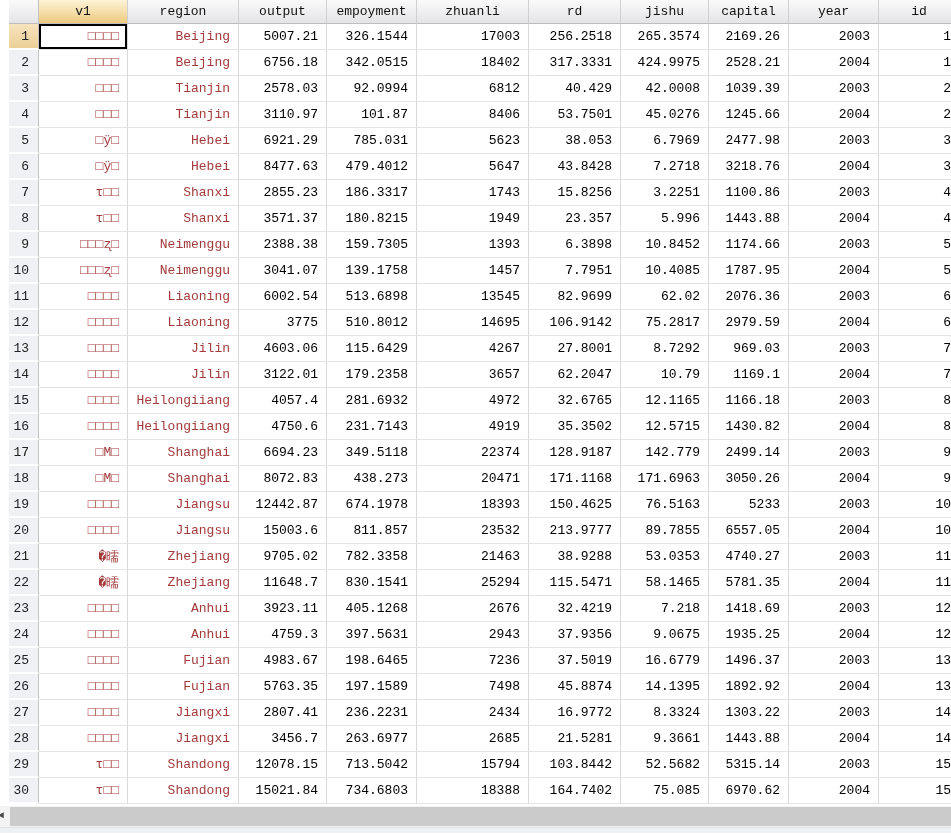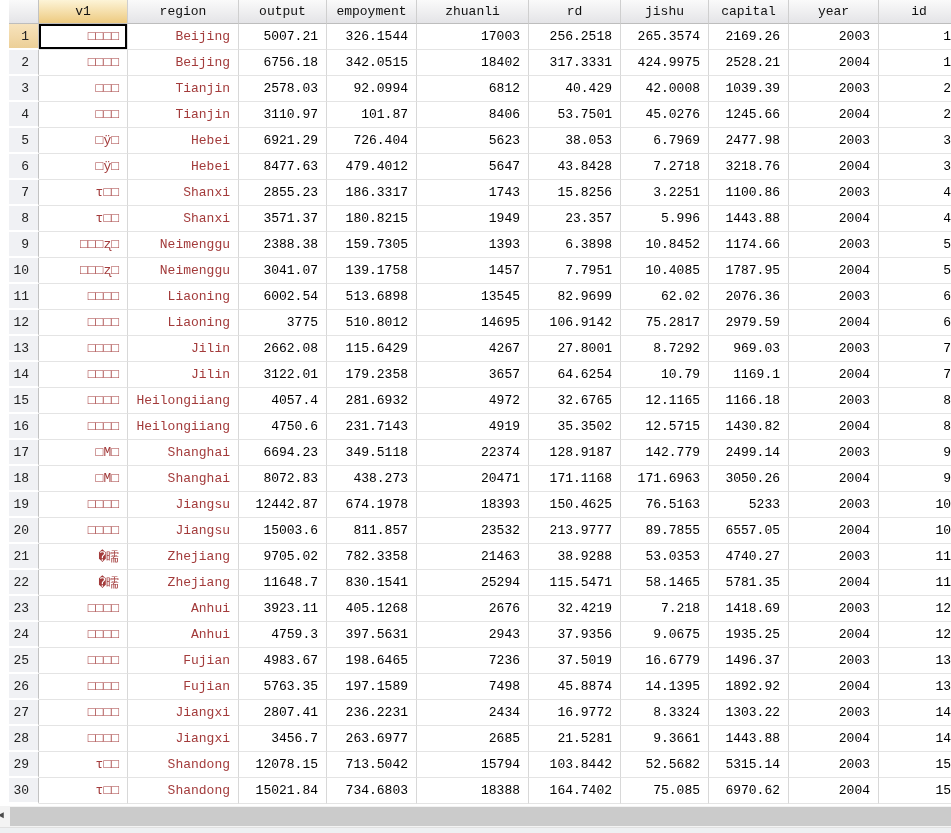--- a/index.html
+++ b/index.html
@@ -130,7 +130,7 @@
       <div class="cell str">□ÿ□</div>
       <div class="cell str">Hebei</div>
       <div class="cell">6921.29</div>
-      <div class="cell">726.404</div>
+      <div class="cell">785.031</div>
       <div class="cell">5623</div>
       <div class="cell">38.053</div>
       <div class="cell">6.7969</div>

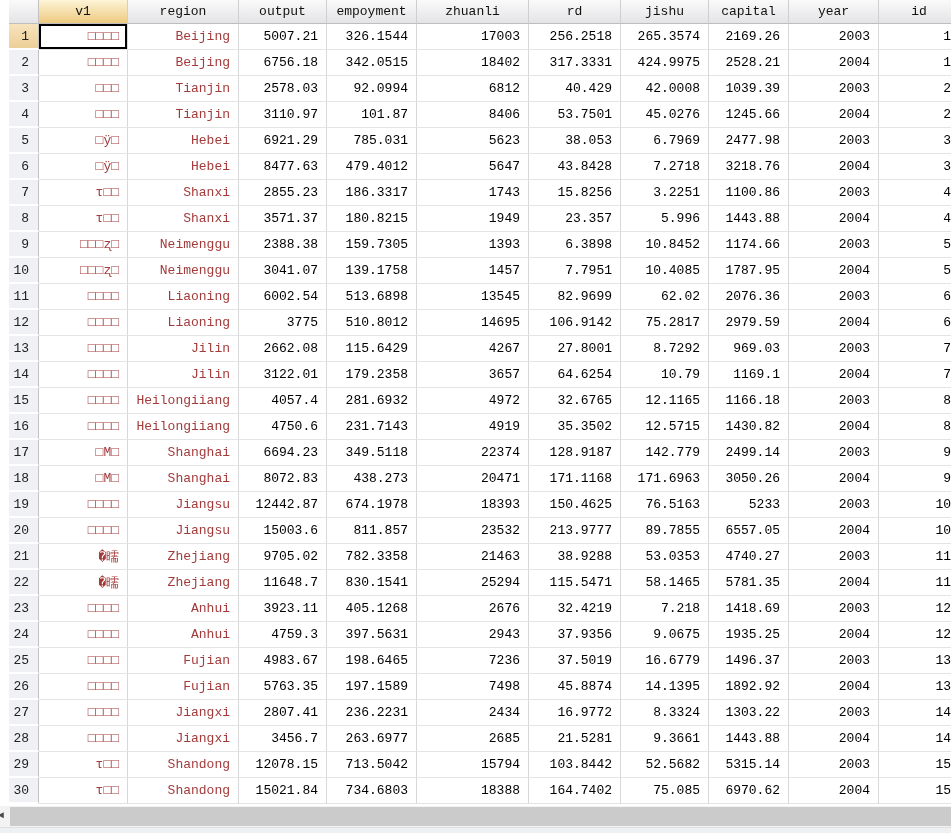--- a/index.html
+++ b/index.html
@@ -217,7 +217,7 @@
       <div class="gcell">13</div>
       <div class="cell str">□□□□</div>
       <div class="cell str">Jilin</div>
-      <div class="cell">2662.08</div>
+      <div class="cell">4603.06</div>
       <div class="cell">115.6429</div>
       <div class="cell">4267</div>
       <div class="cell">27.8001</div>

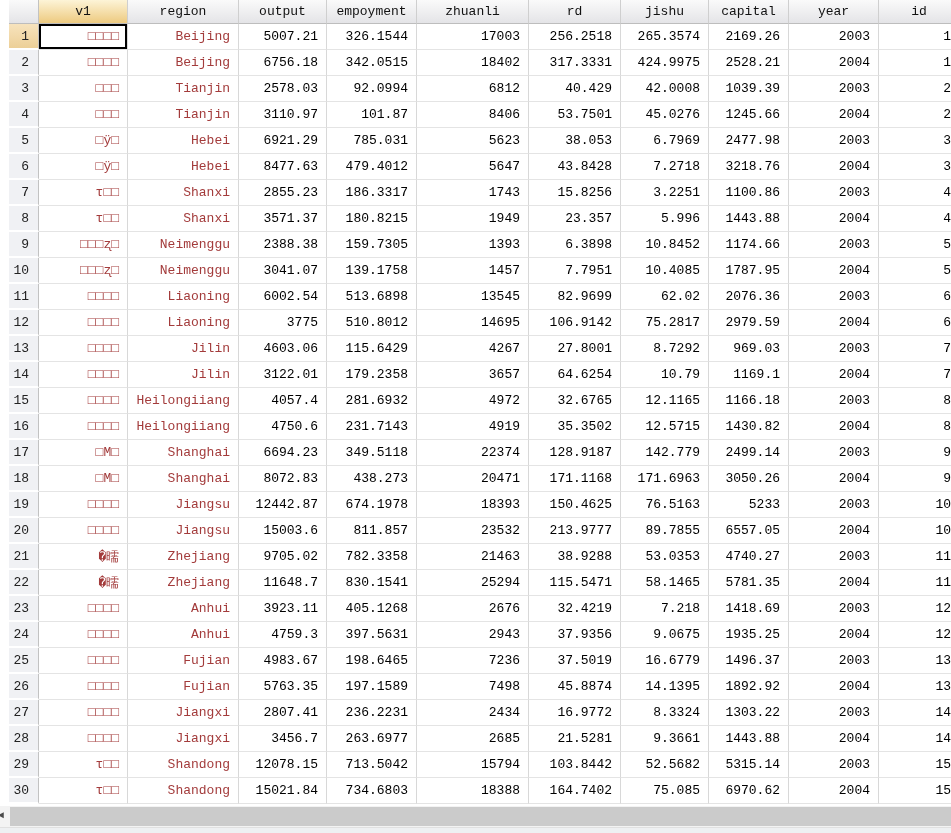--- a/index.html
+++ b/index.html
@@ -231,7 +231,7 @@
       <div class="cell">3122.01</div>
       <div class="cell">179.2358</div>
       <div class="cell">3657</div>
-      <div class="cell">64.6254</div>
+      <div class="cell">62.2047</div>
       <div class="cell">10.79</div>
       <div class="cell">1169.1</div>
       <div class="cell">2004</div>

